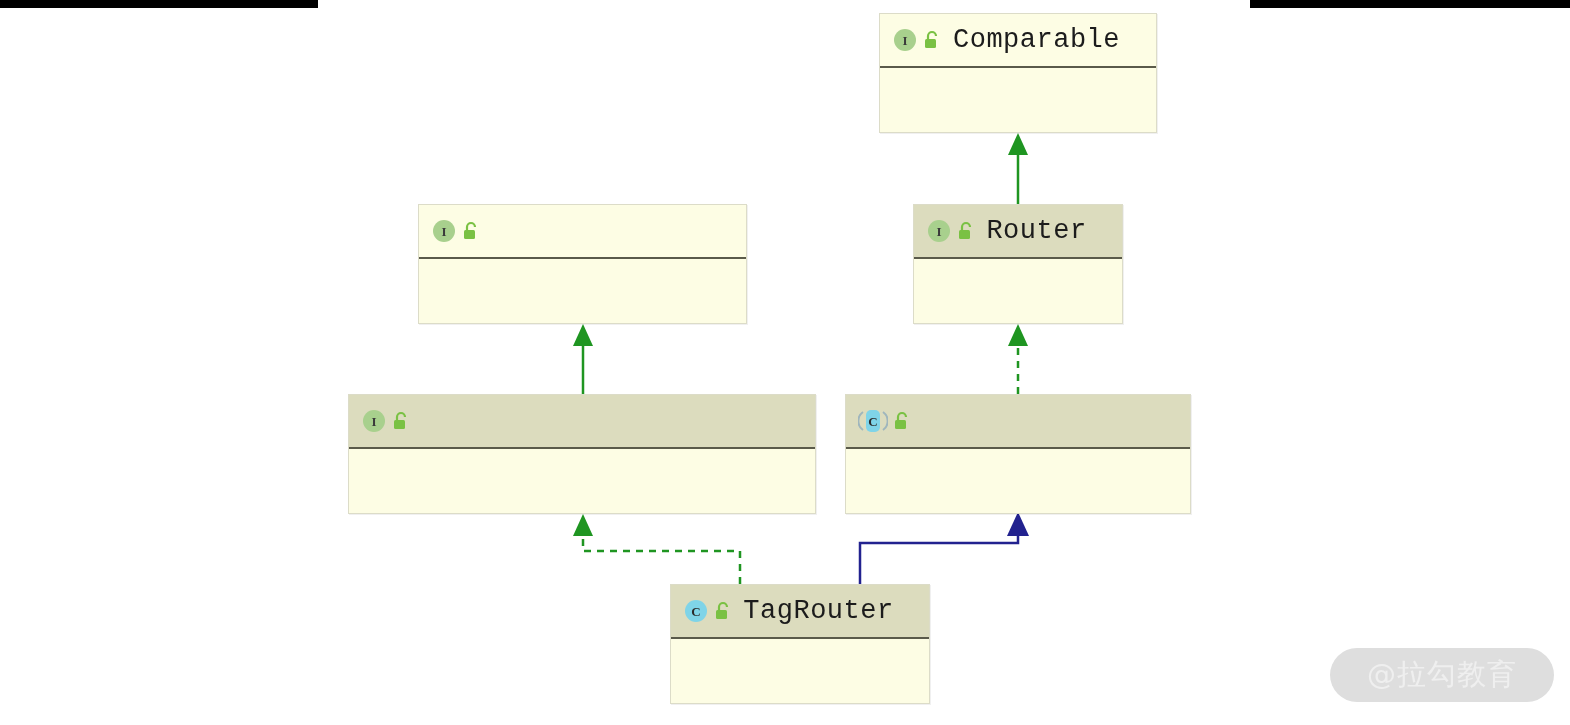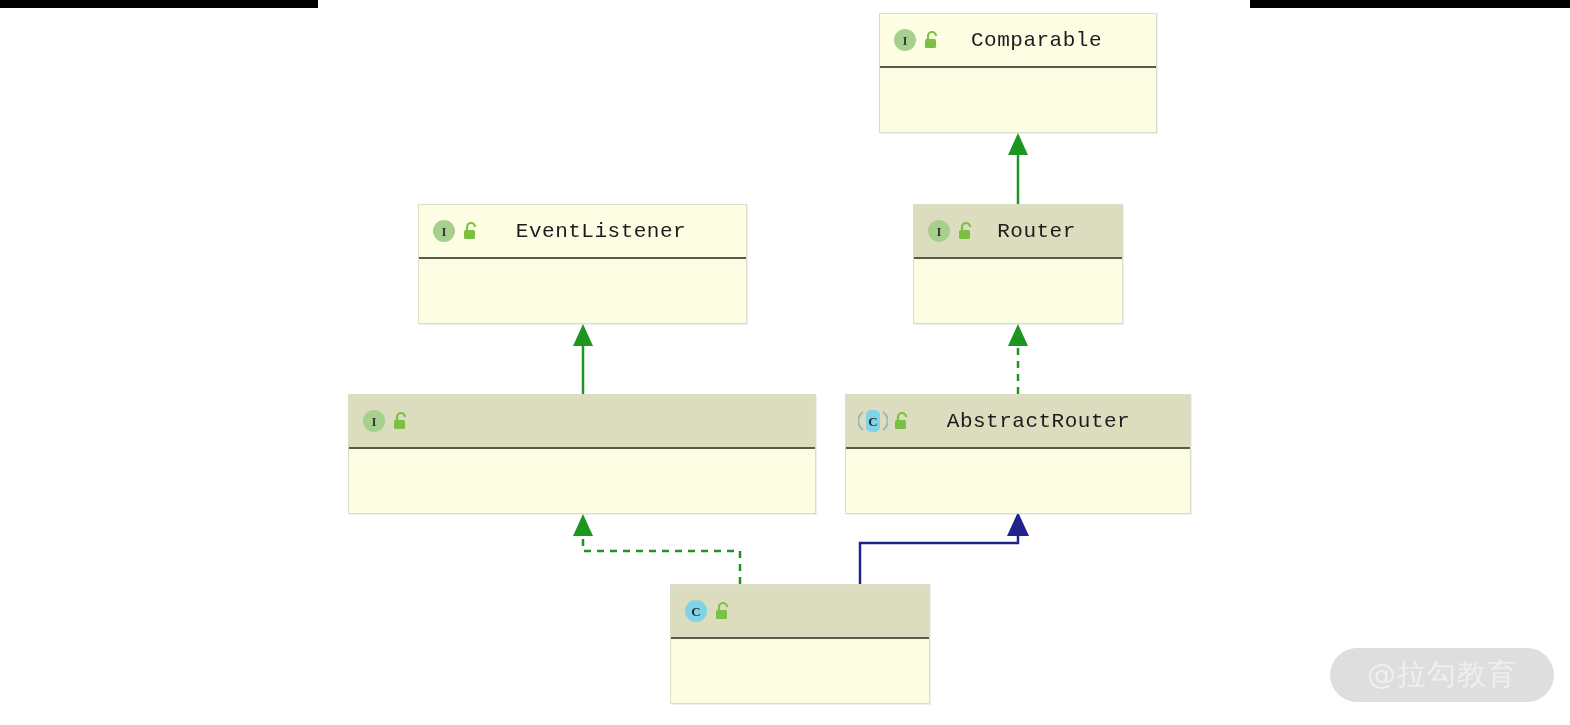--- a/index.html
+++ b/index.html
@@ -54,7 +54,7 @@
   .node .title {
     flex: 1 1 auto;
     text-align: center;
-    font-size: 21px;
+    font-size: 27px;
     letter-spacing: 0.5px;
     color: #1c1c1c;
     white-space: nowrap;

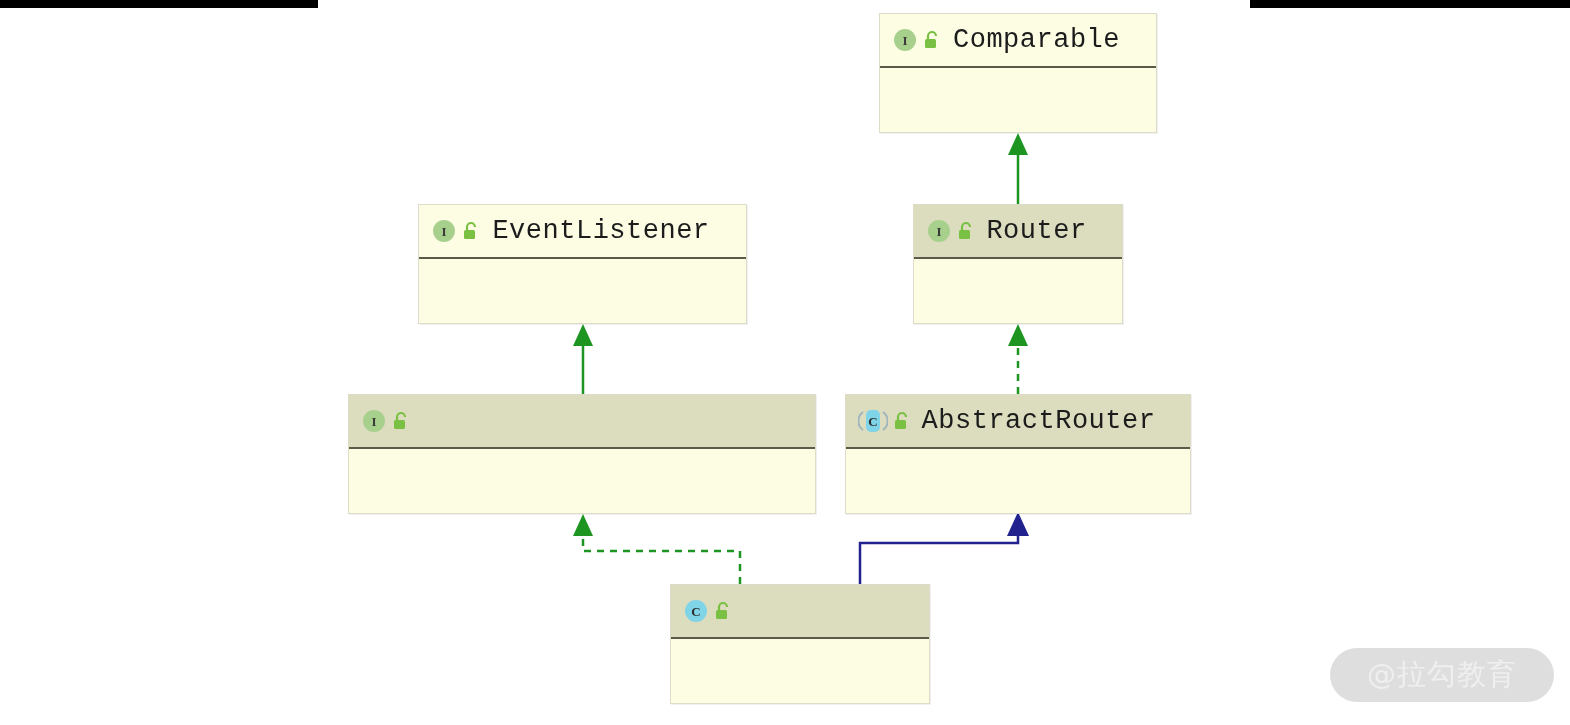--- a/index.html
+++ b/index.html
@@ -171,7 +171,6 @@
           </svg>
         </span>
       </span>
-      <span class="title">EventListener</span>
     </div>
     <div class="body"></div>
   </div>

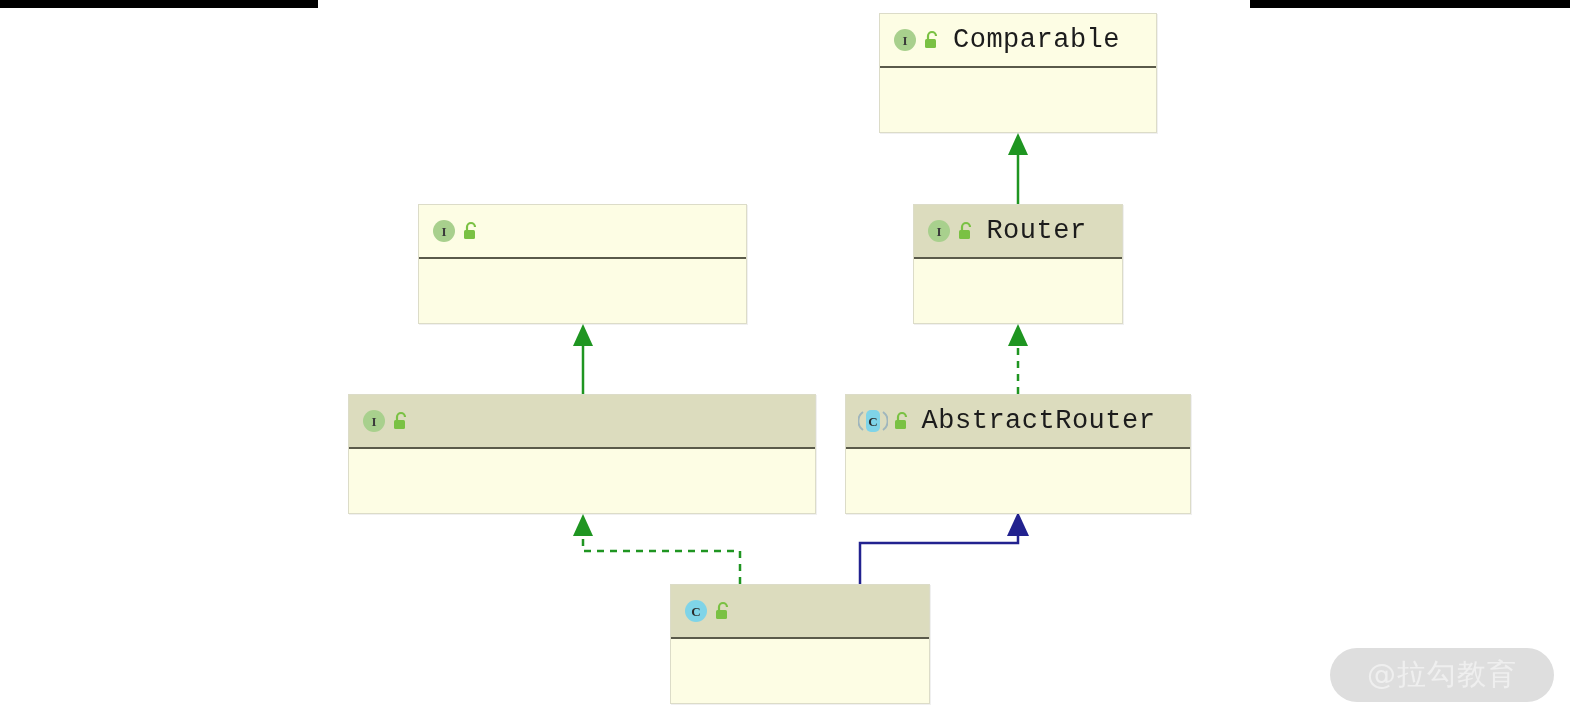--- a/index.html
+++ b/index.html
@@ -234,7 +234,6 @@
           </svg>
         </span>
       </span>
-      <span class="title">AbstractRouter</span>
     </div>
     <div class="body"></div>
   </div>

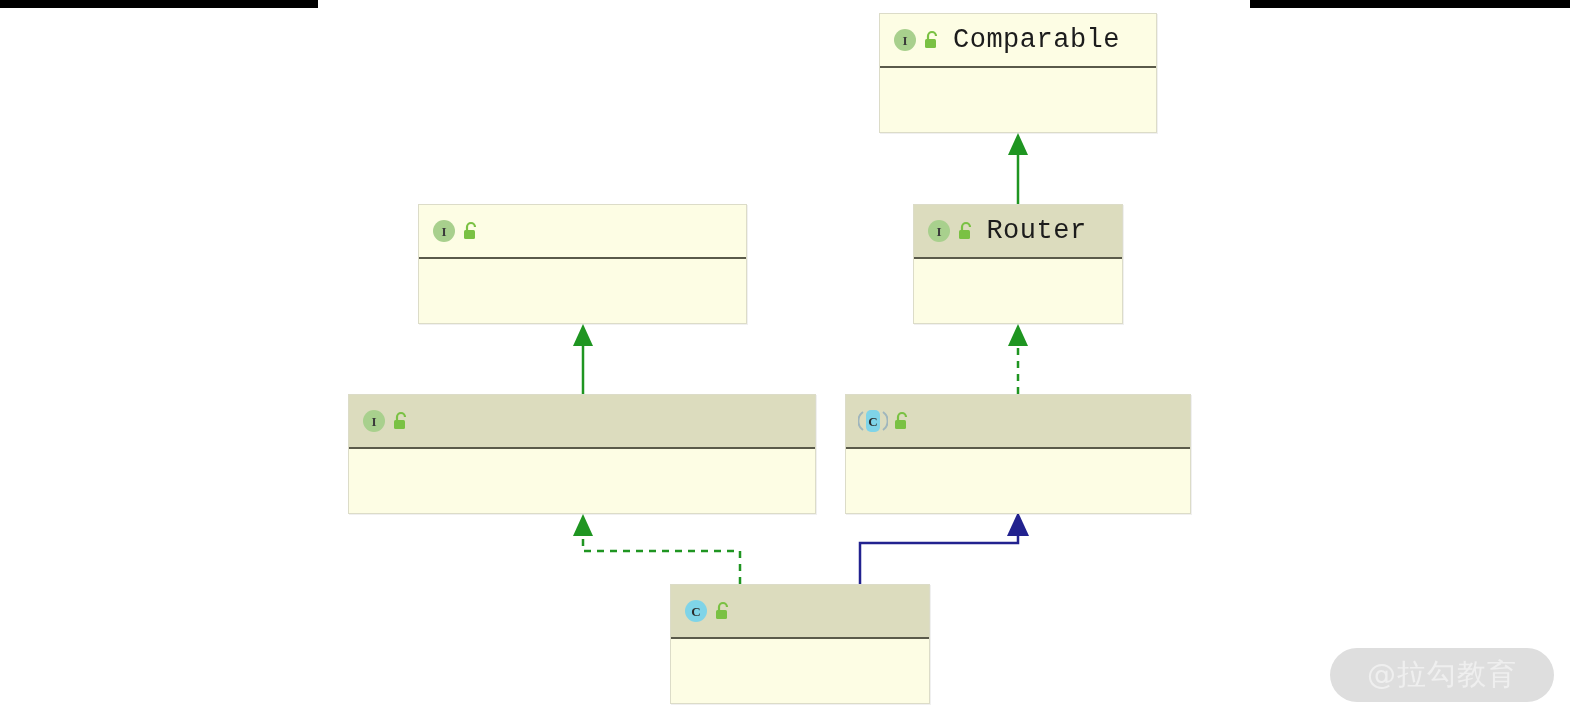--- a/index.html
+++ b/index.html
@@ -254,6 +254,7 @@
           </svg>
         </span>
       </span>
+      <span class="title">TagRouter</span>
     </div>
     <div class="body"></div>
   </div>

